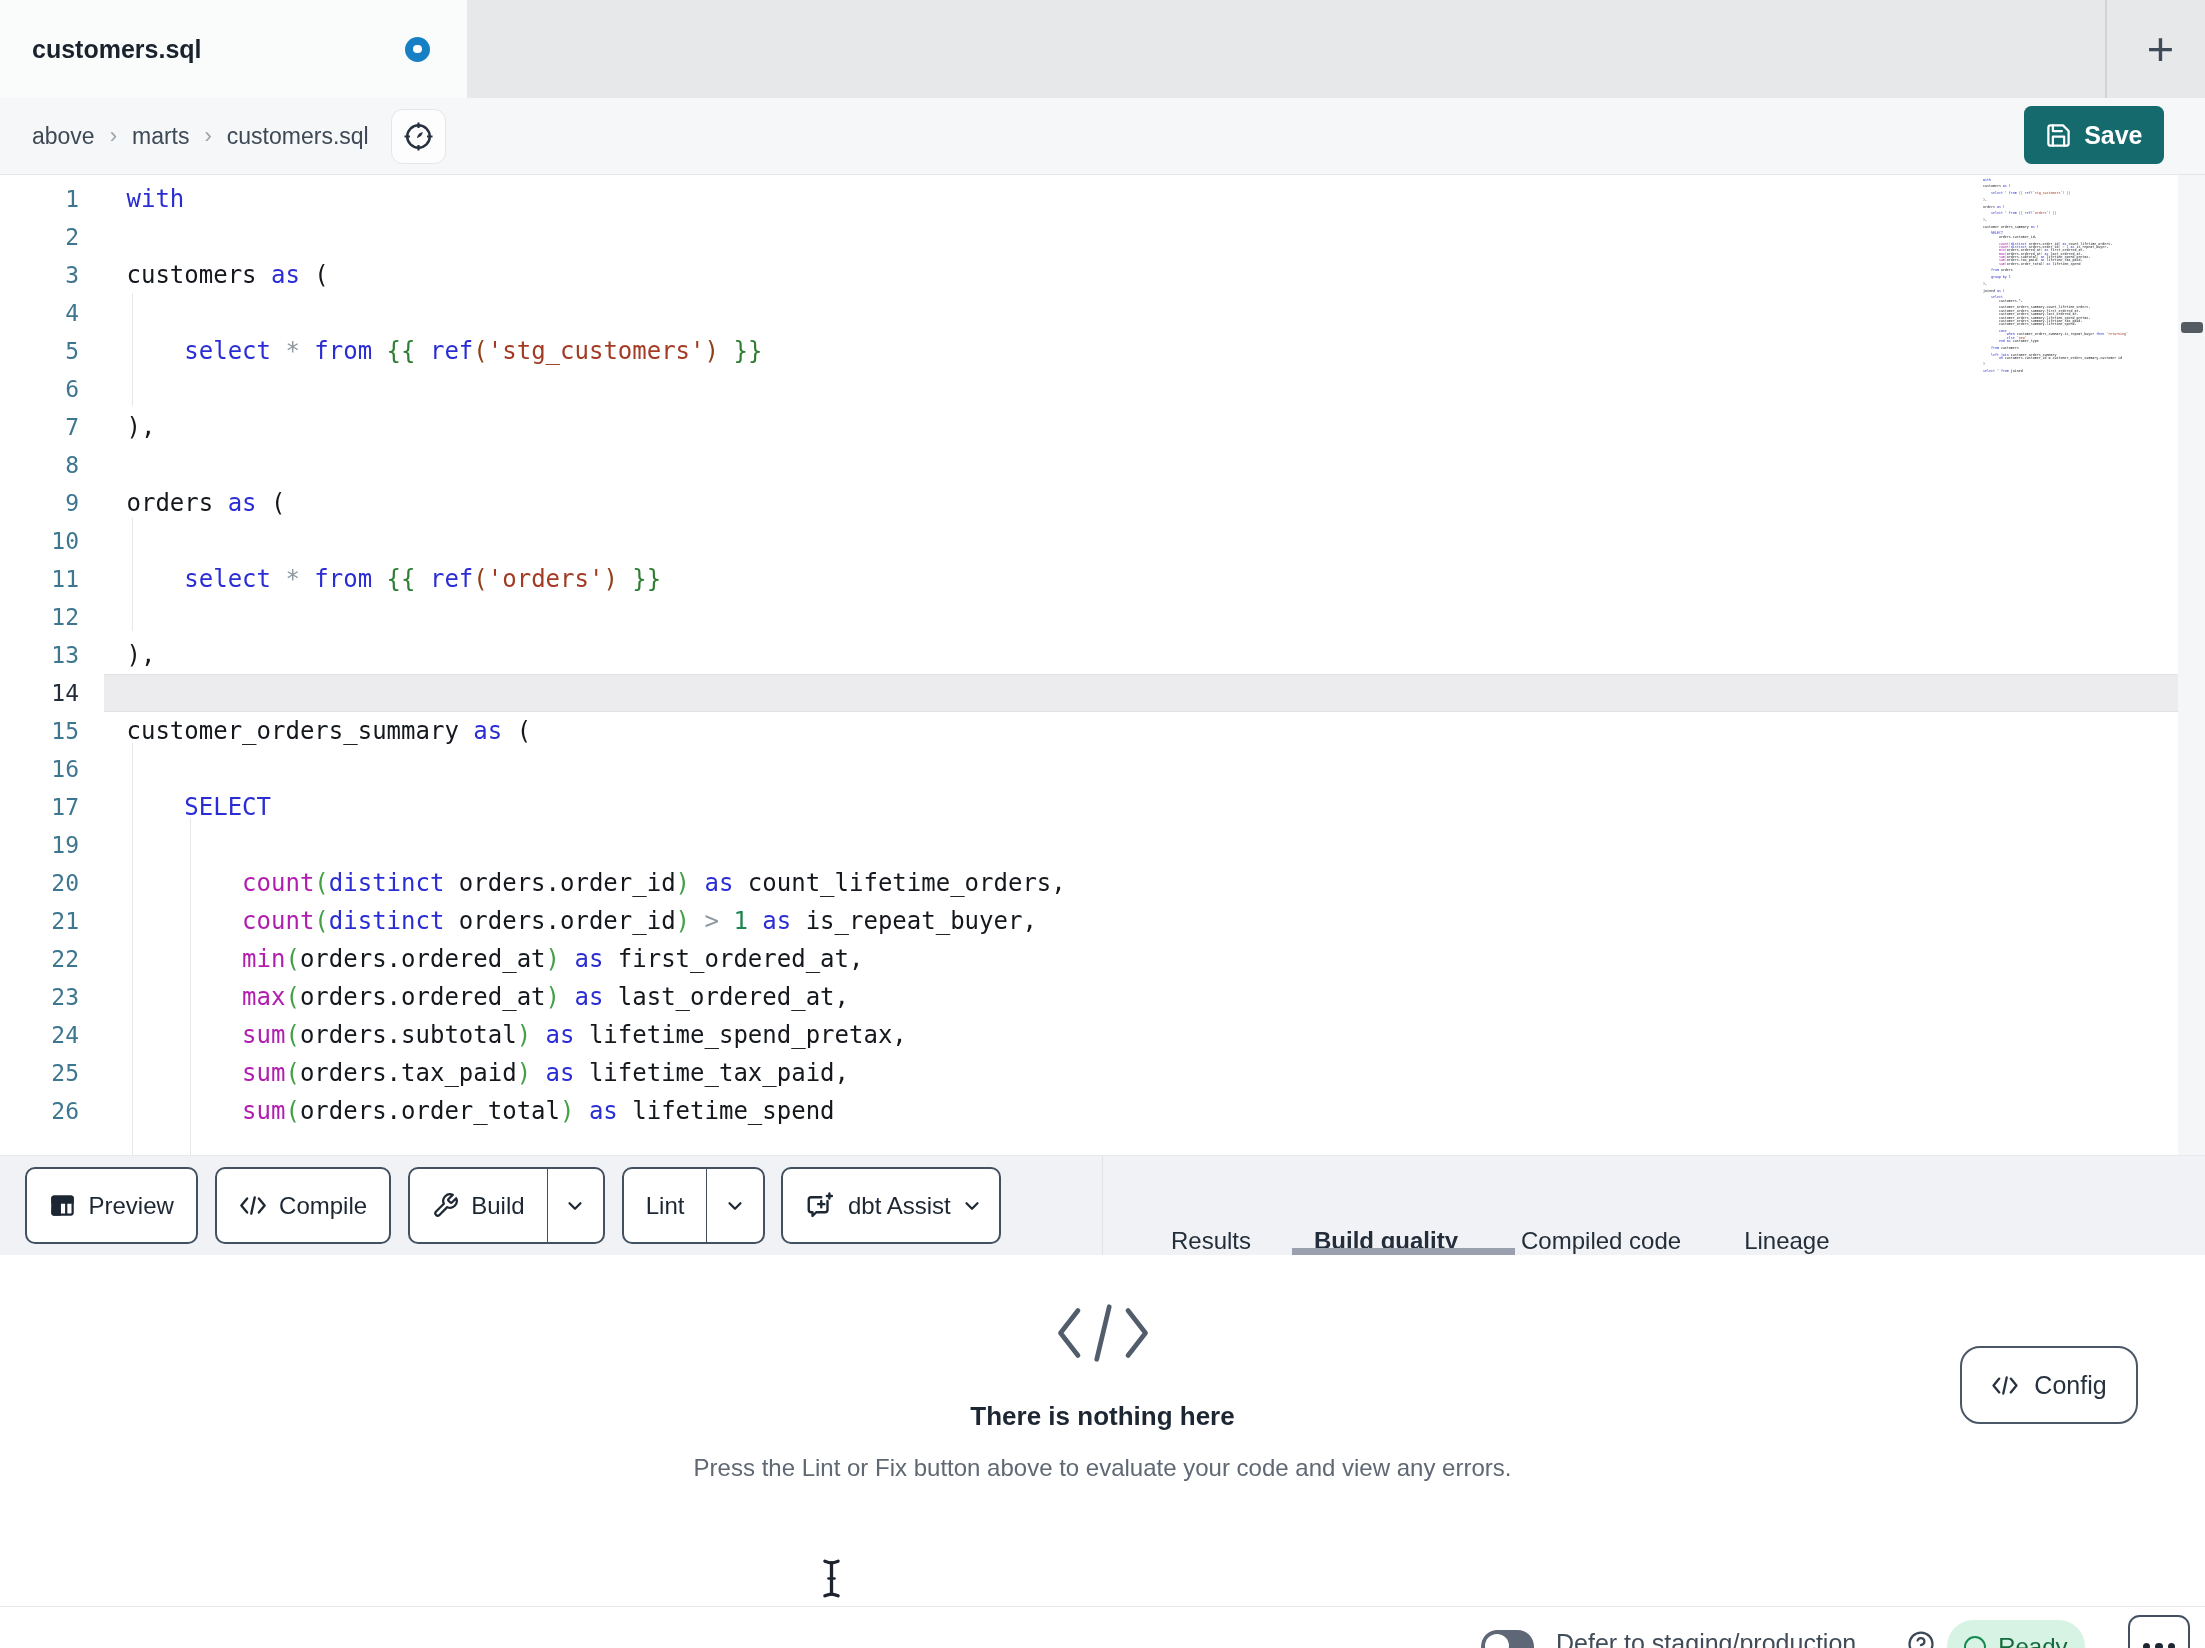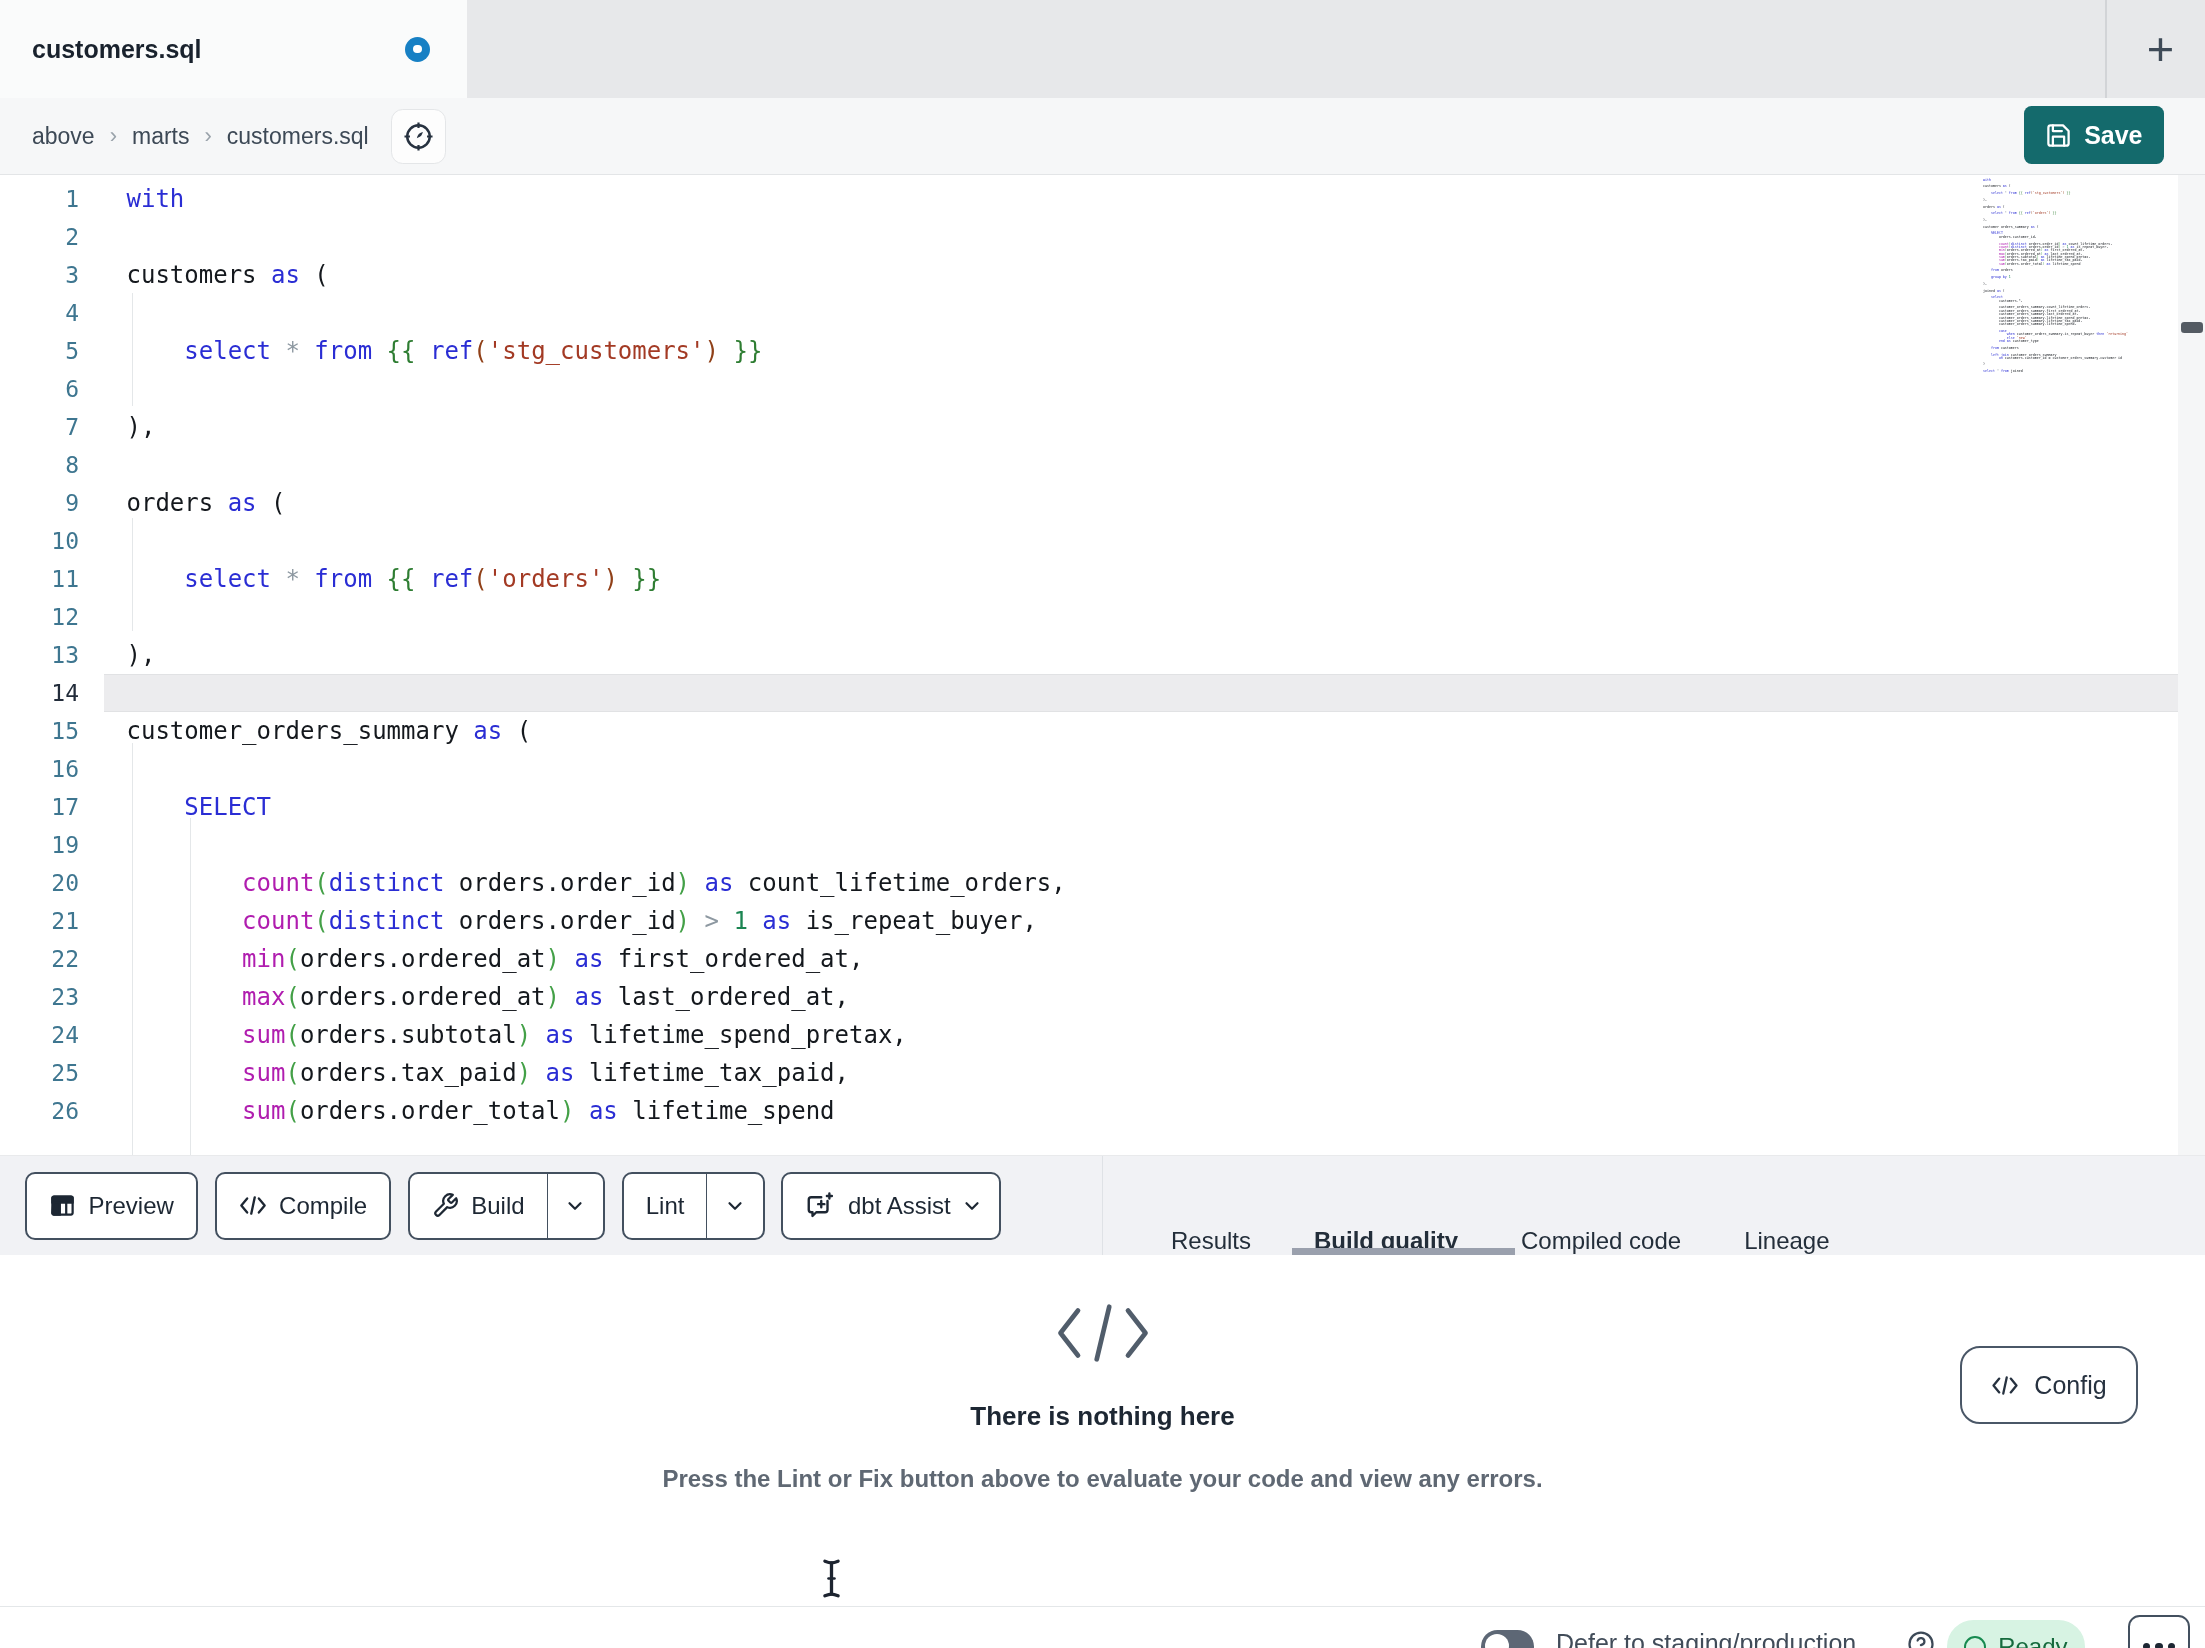--- a/index.html
+++ b/index.html
@@ -68,7 +68,7 @@
   .toolbar { position:relative; height:100px; background:#f1f2f5;
     border-top:0.8px solid #e9eaec; display:flex; align-items:center;
     padding-left:25px; gap:16.7px; }
-  .btn { height:68px; background:#fff; border:2.1px solid #43505f; border-radius:10px;
+  .btn { height:77px; background:#fff; border:2.1px solid #43505f; border-radius:10px;
     display:inline-flex; align-items:center; color:#1d2733; font-size:24px;
     cursor:pointer; }
   .btn .cell { display:inline-flex; align-items:center; gap:12.5px; padding:0 22px; height:100%; }

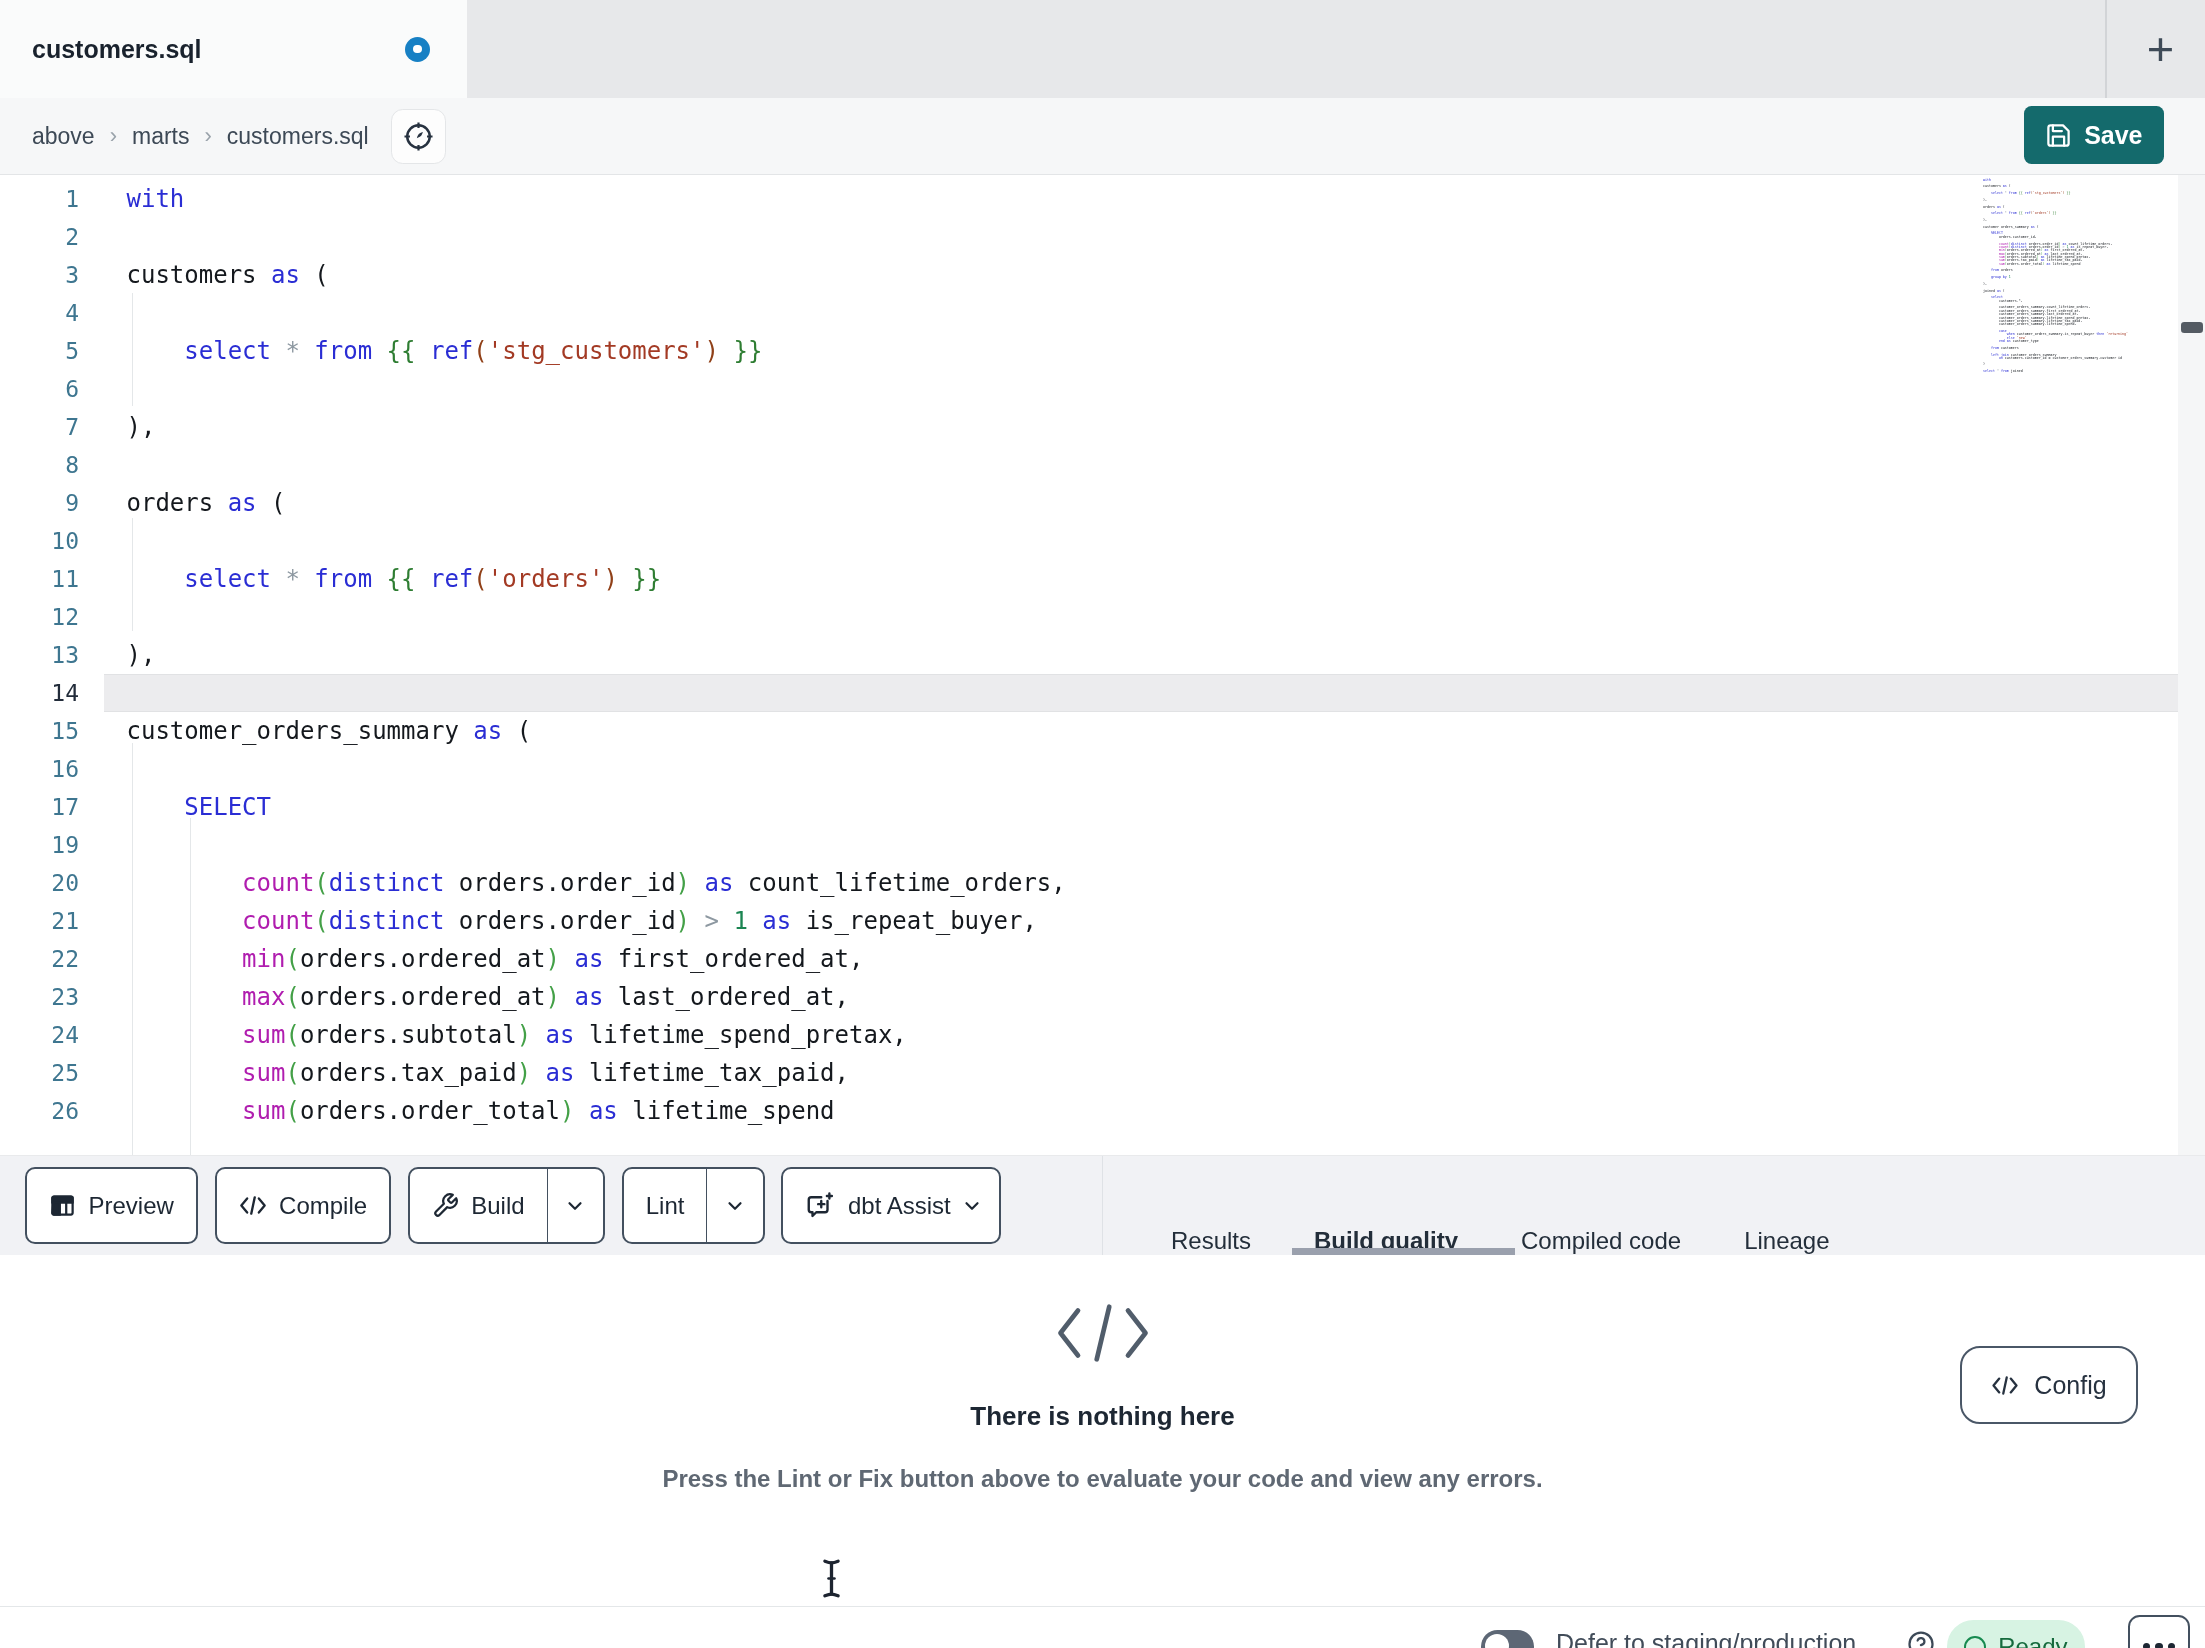--- a/index.html
+++ b/index.html
@@ -87,7 +87,7 @@
   .panel { position:relative; height:308px; background:#fff; text-align:center; }
   .panel-icon { margin-top:43px; }
   .panel-title { margin-top:33px; font-size:26px; font-weight:700; color:#1d2733; }
-  .panel-sub { margin-top:33px; font-size:24px; color:#5f6873;font-weight:bold; }
+  .panel-sub { margin-top:22px; font-size:24px; color:#5f6873; }
   .config-btn { position:absolute; right:67px; top:48px; width:178px; height:78px;
     background:#fff; border:2.1px solid #4a5767; border-radius:20px;
     display:flex; align-items:center; justify-content:center; gap:15px;

